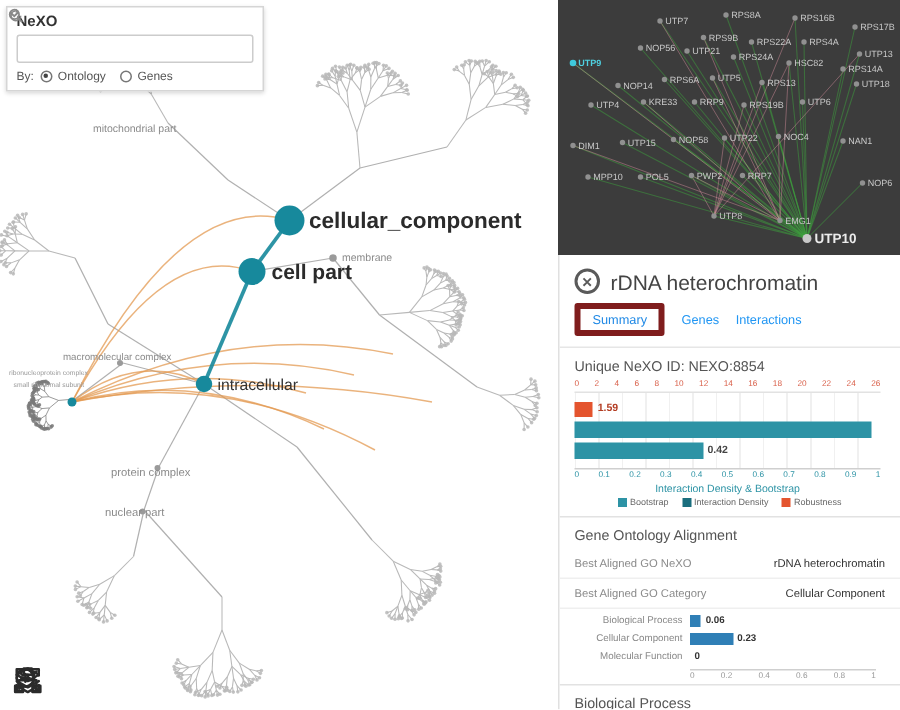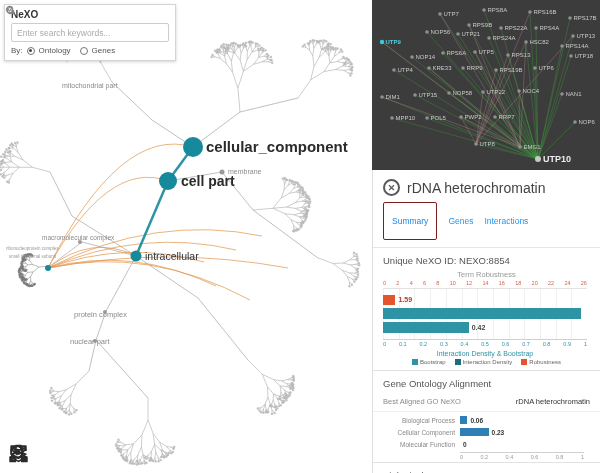--- a/index.html
+++ b/index.html
@@ -1417,7 +1417,6 @@
     <div class="search-panel">
       <div class="search-title">NeXO</div>
       <div class="search-box">
-        <input type="text" placeholder="Enter search keywords..." style="">
         <span class="sicon">
           <svg width="11" height="11" viewBox="0 0 12 12">
               <g stroke="#888" fill="none" stroke-width="1.3">

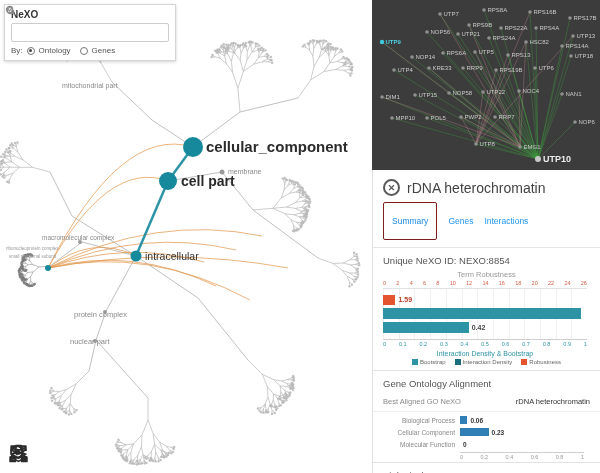--- a/index.html
+++ b/index.html
@@ -31,7 +31,7 @@
   .detail-title{font-size:14px;color:#444;white-space:nowrap;}
   .tabs{display:flex;gap:11px;align-items:center;padding:0 10px 7px;border-bottom:1px solid #e6e6e6;}
   .tab{font-size:8.5px;color:#2196f3;cursor:pointer;}
-  .tab.active{border:1px solid #7f1d1d;border-radius:2px;padding:13px 8px;color:#1e88e5;}
+  .tab.active{border:4px solid #7f1d1d;border-radius:2px;padding:2px 8px;color:#1e88e5;}
   .section-label{font-size:9.5px;color:#555;padding:7px 10px 3px;}
   .chart-wrap{padding:0 10px;}
   .chart-title{font-size:7.5px;color:#999;text-align:center;margin:1px 0 1px;}

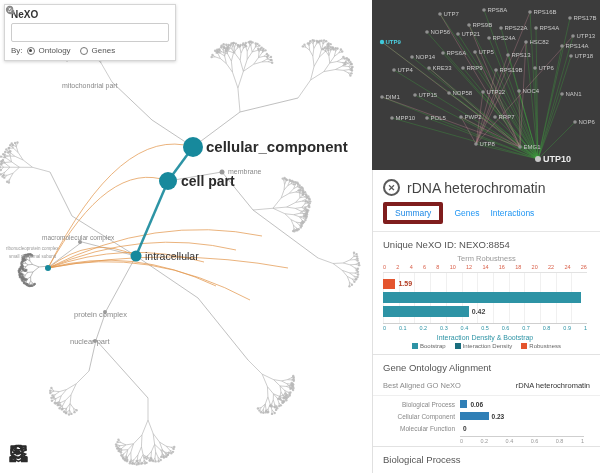--- a/index.html
+++ b/index.html
@@ -1634,7 +1634,6 @@
     <div class="section-label">Unique NeXO ID: NEXO:8854</div>
 
     <div class="chart-wrap">
-      <div class="chart-title">Term Robustness</div>
       <div class="axisrow top-axis" id="top-axis">
           <span style="color: rgb(217, 96, 74);">0</span>
           <span style="color: rgb(217, 96, 74);">2</span>

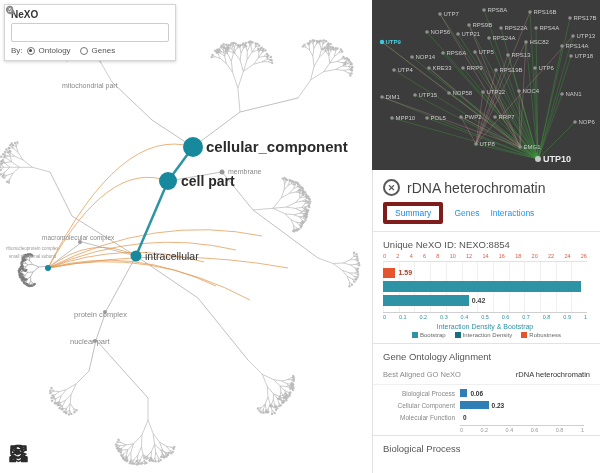--- a/index.html
+++ b/index.html
@@ -1690,6 +1690,10 @@
       <span class="lbl">Best Aligned GO NeXO</span>
       <span class="val">rDNA heterochromatin</span>
     </div>
+    <div class="go-row">
+      <span class="lbl">Best Aligned GO Category</span>
+      <span class="val">Cellular Component</span>
+    </div>
 
     <div class="cat-chart">
       <div class="cat-row">

